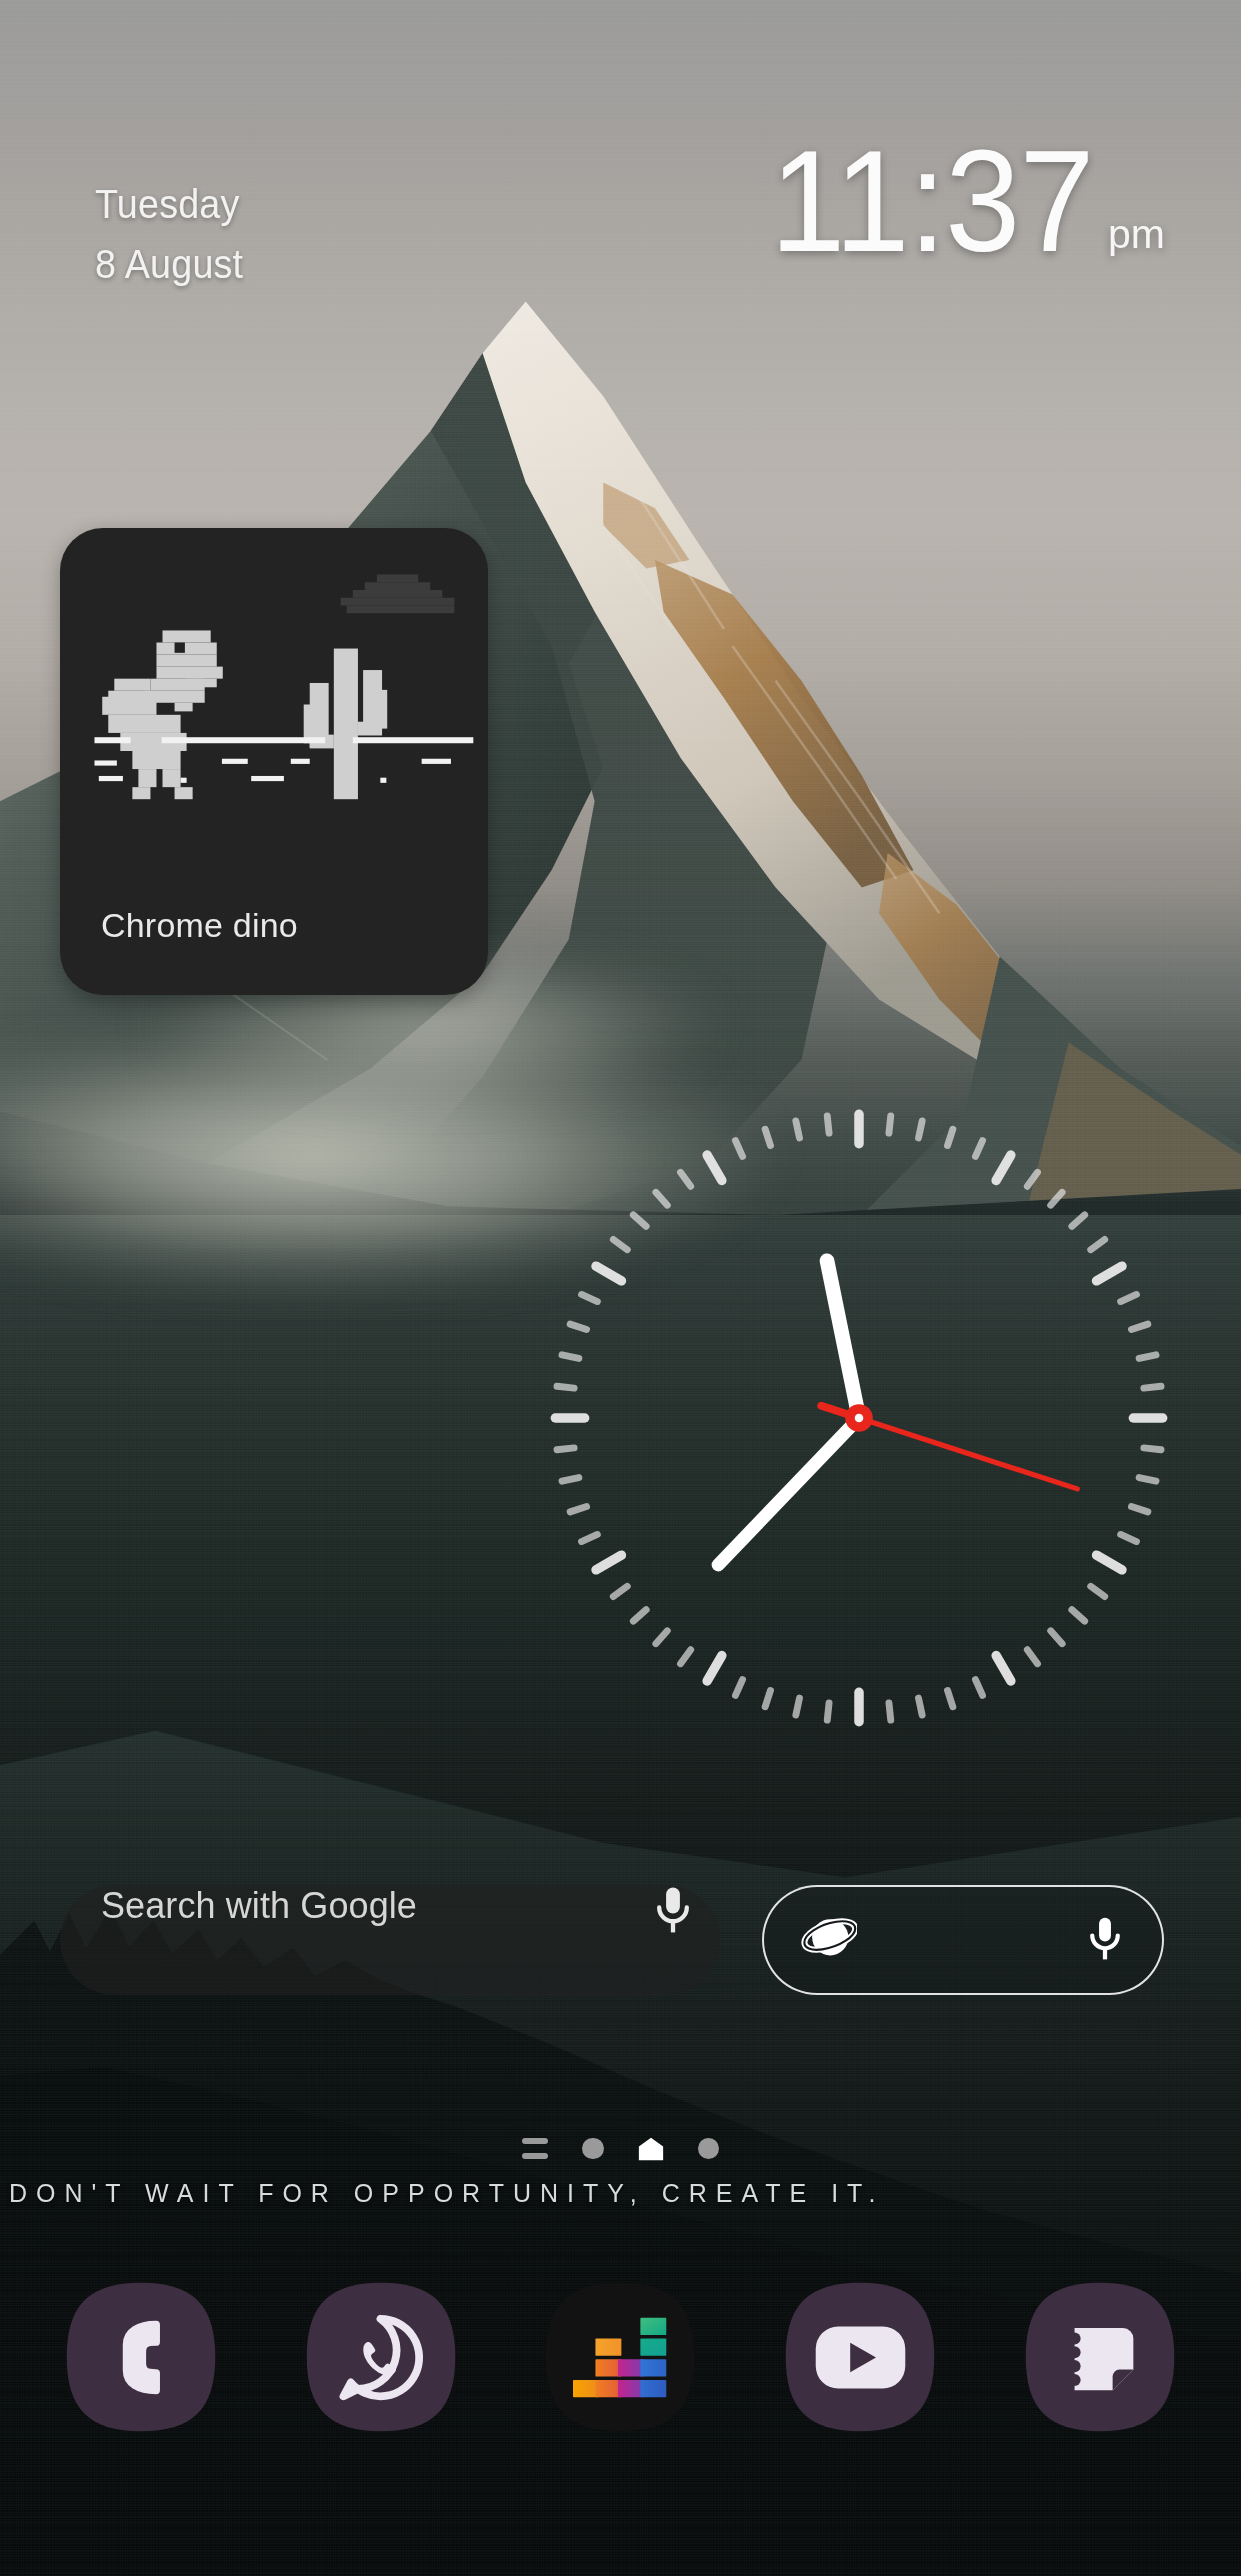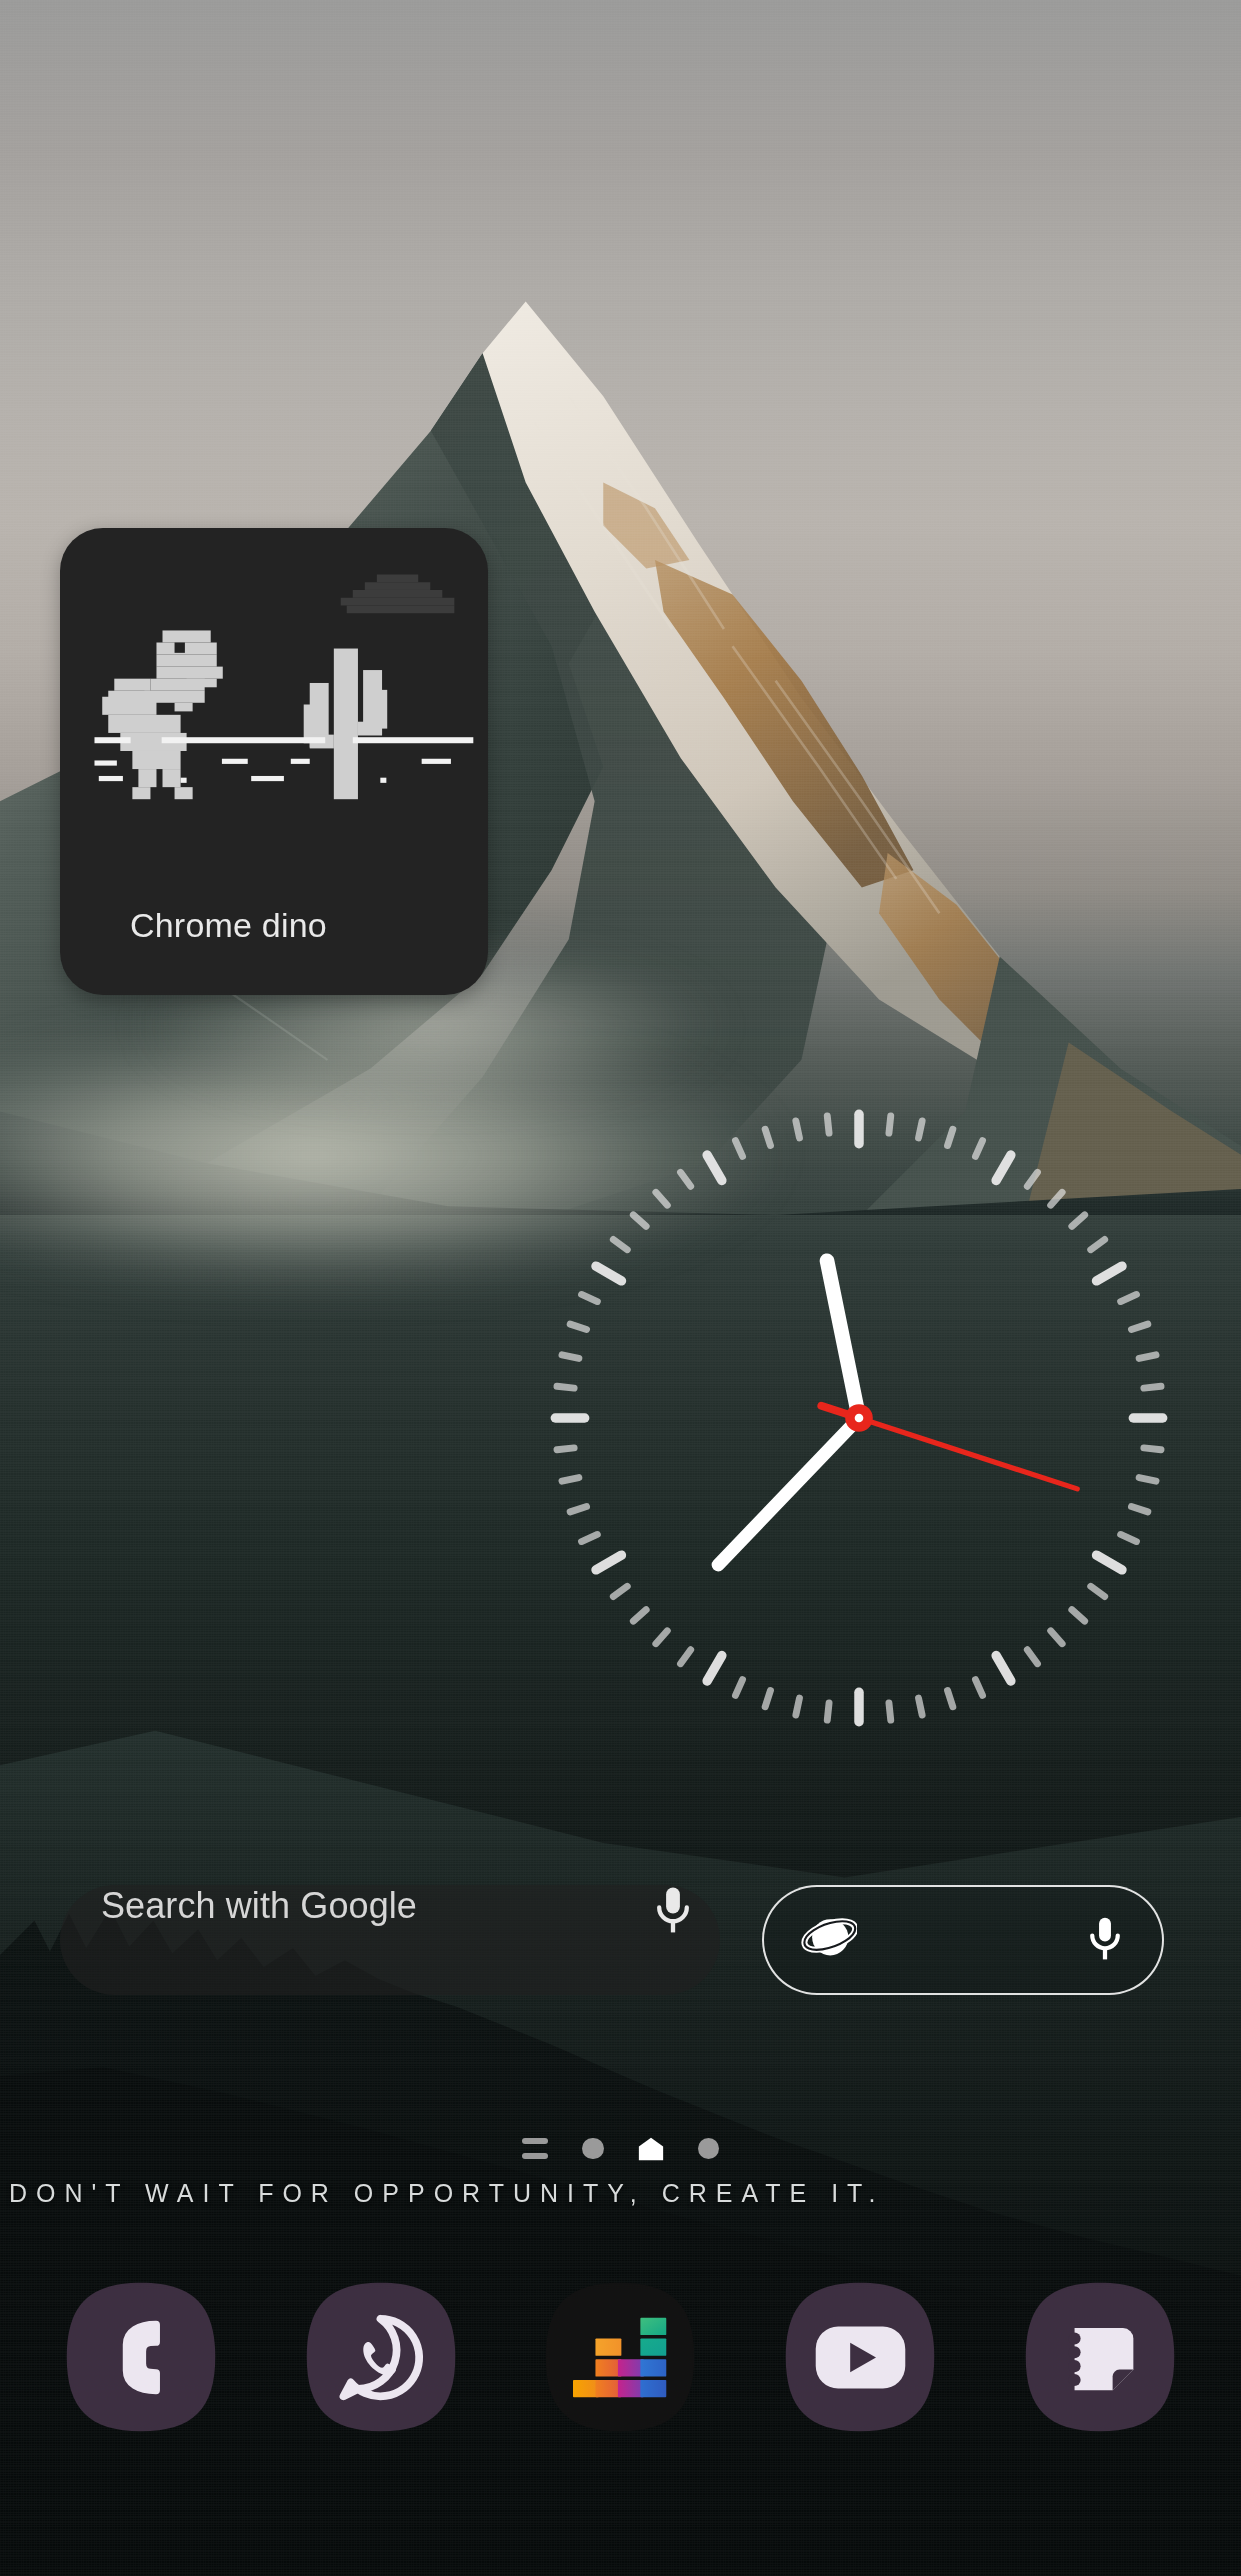--- a/index.html
+++ b/index.html
@@ -331,6 +331,16 @@
     <div class="grain"></div>
   </div>
 
+  <div class="topclock">
+    <div class="datebox">
+      <div>Tuesday</div>
+      <div>8 August</div>
+    </div>
+    <div class="timebox">
+      <span class="time-main">11:37</span>
+      <span class="time-ampm">pm</span>
+    </div>
+  </div>
 
   <div class="dino-widget">
     <div class="dino-canvas">

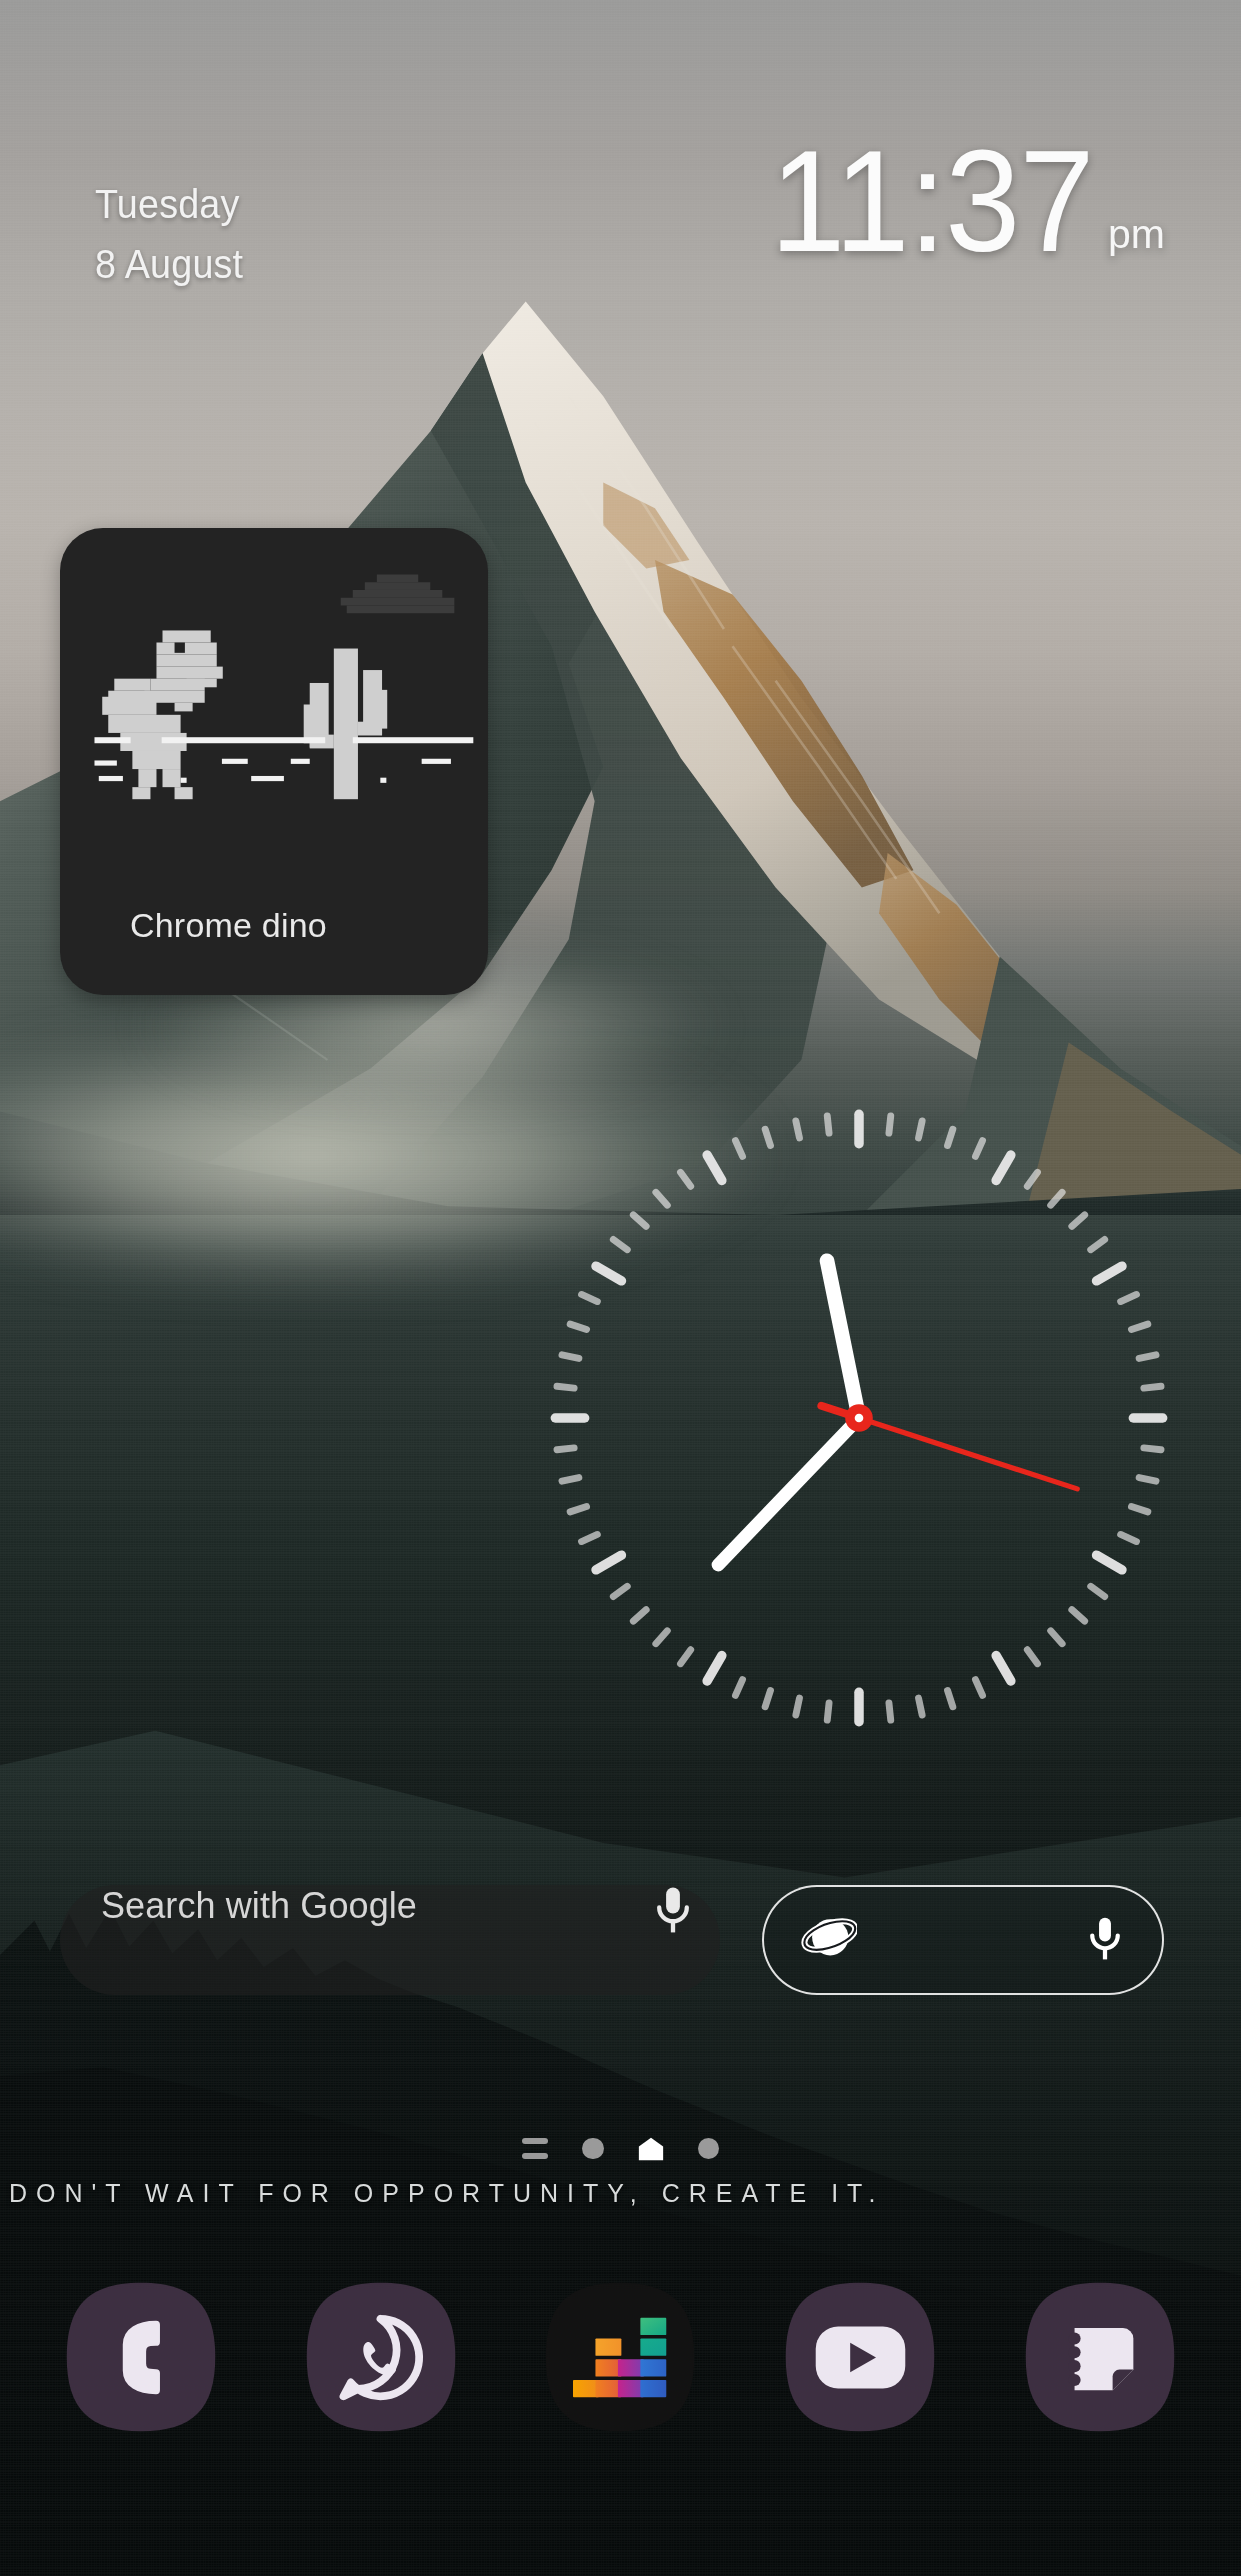--- a/index.html
+++ b/index.html
@@ -149,7 +149,6 @@
     font-size: 34px;
     font-weight: 400;
     letter-spacing: 0.2px;
-    margin-left: 29px;
   }
 
   

